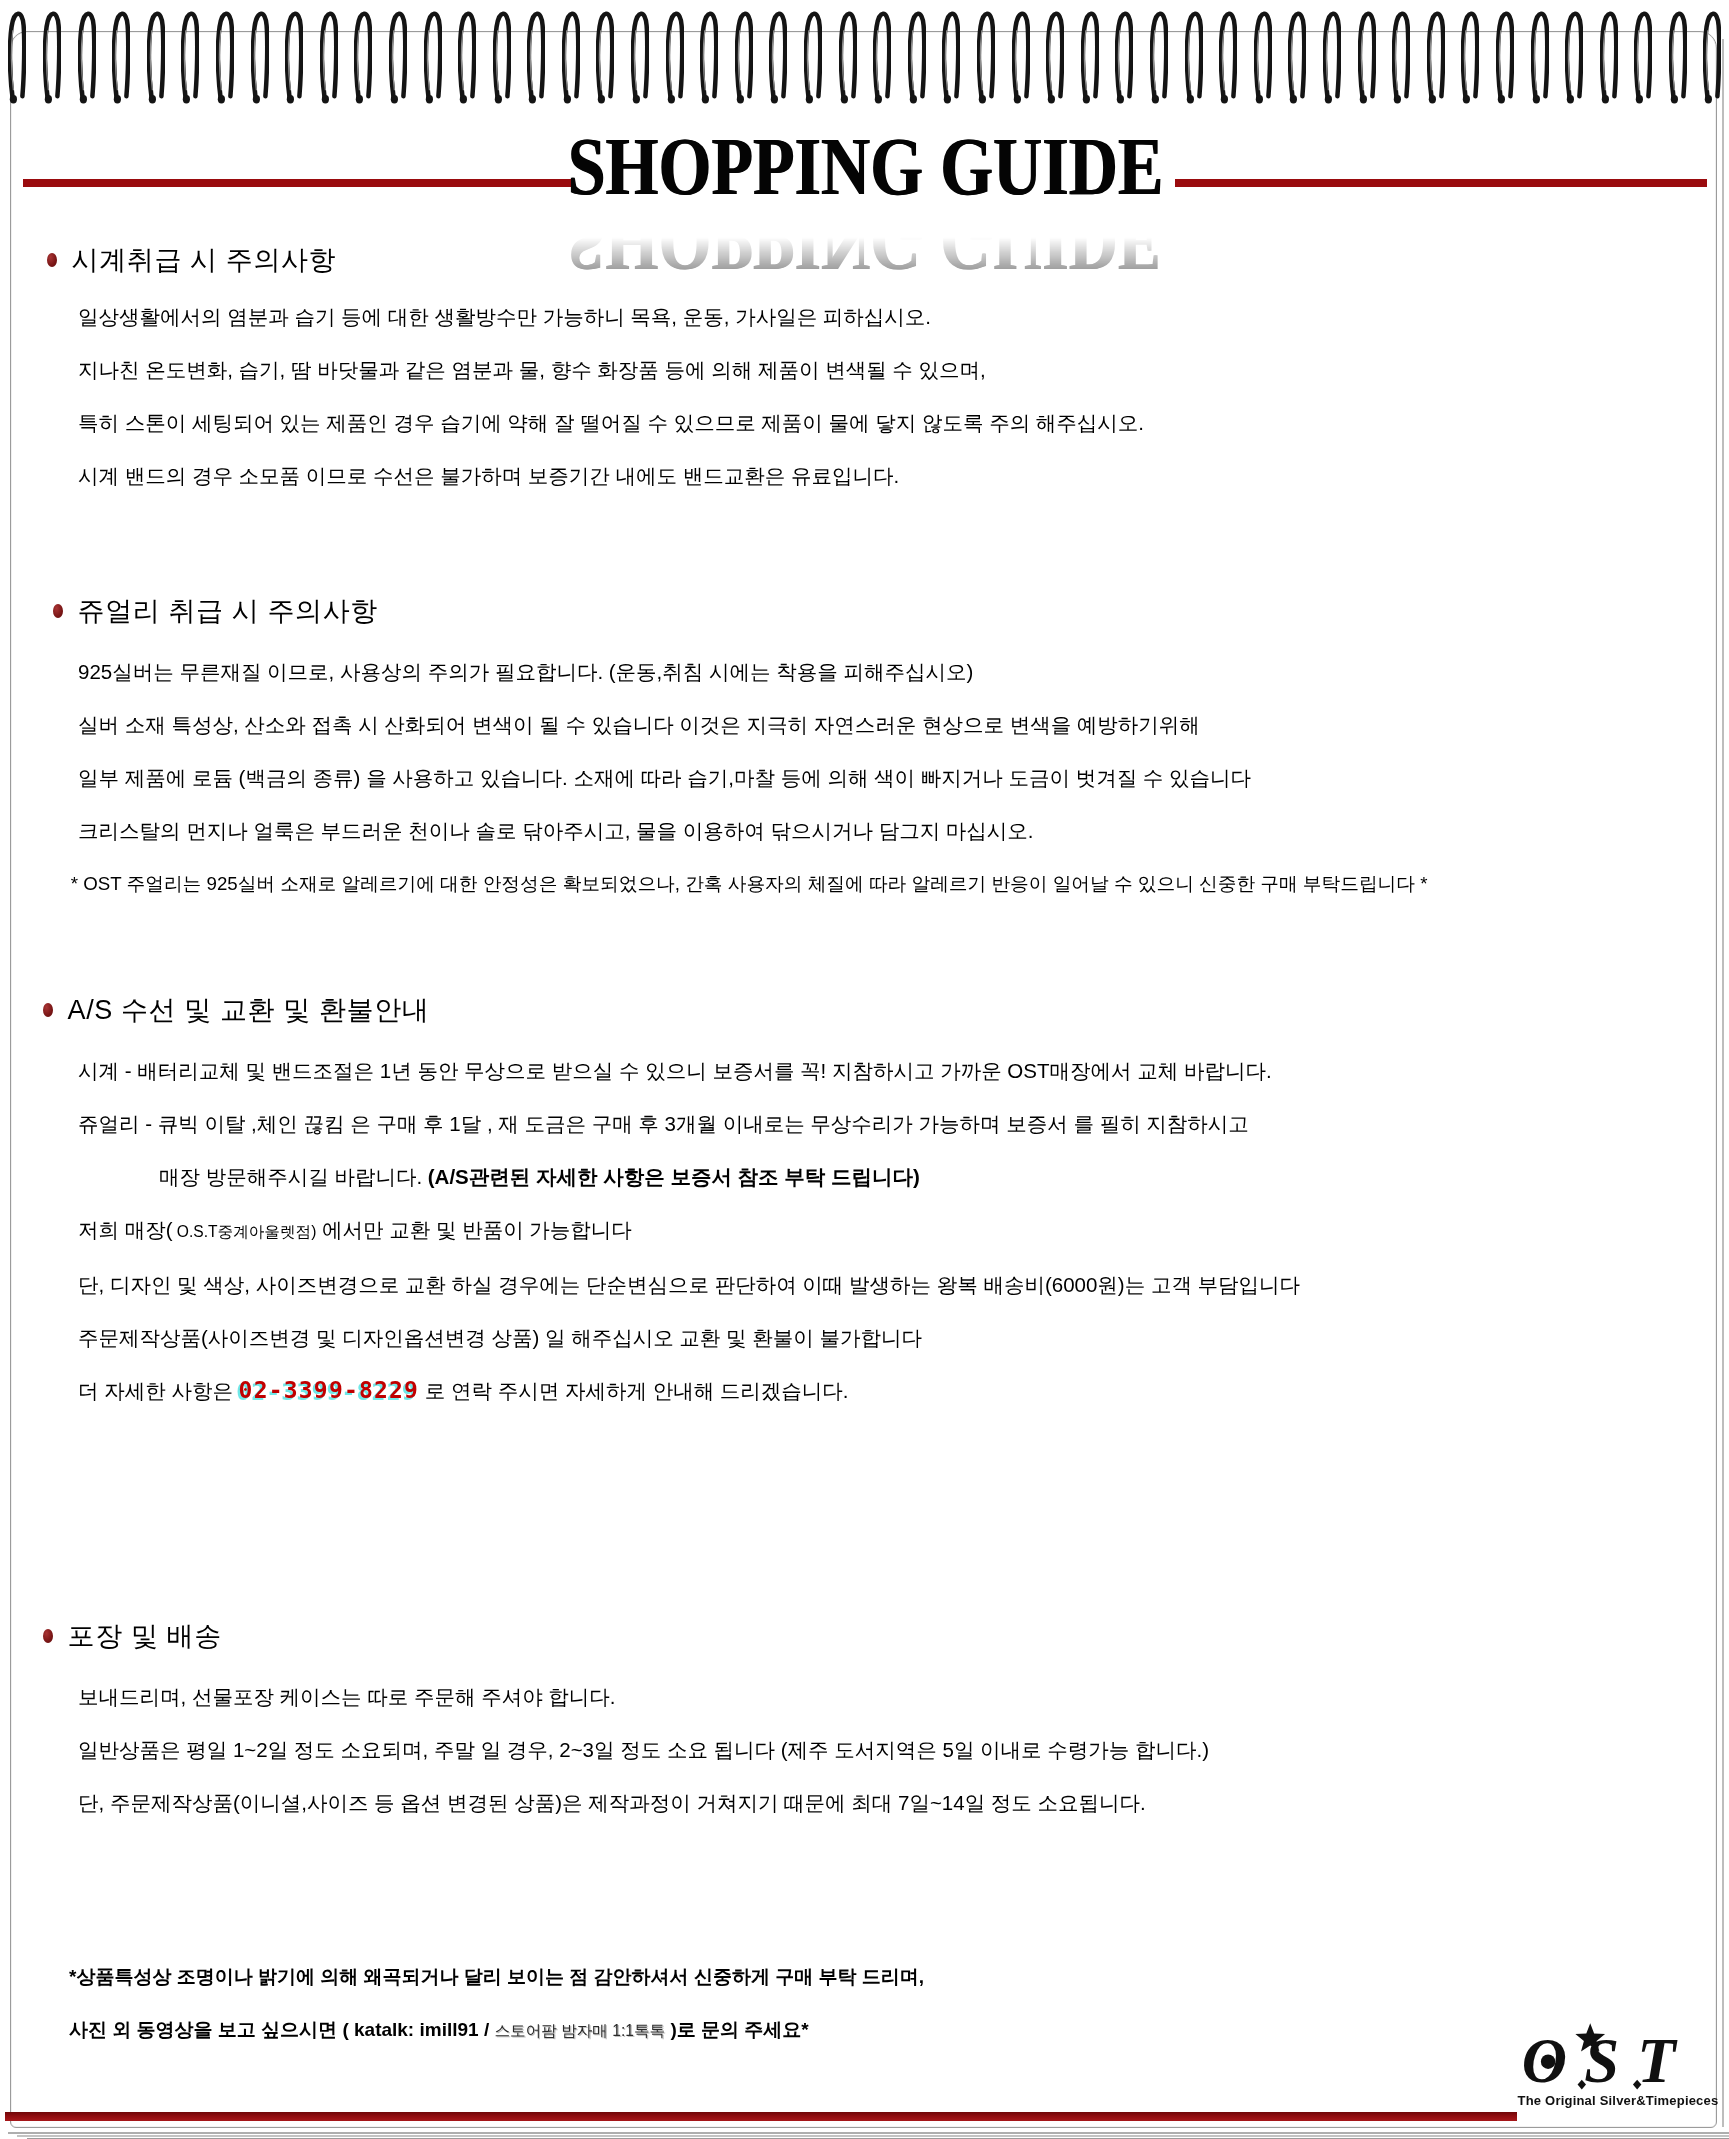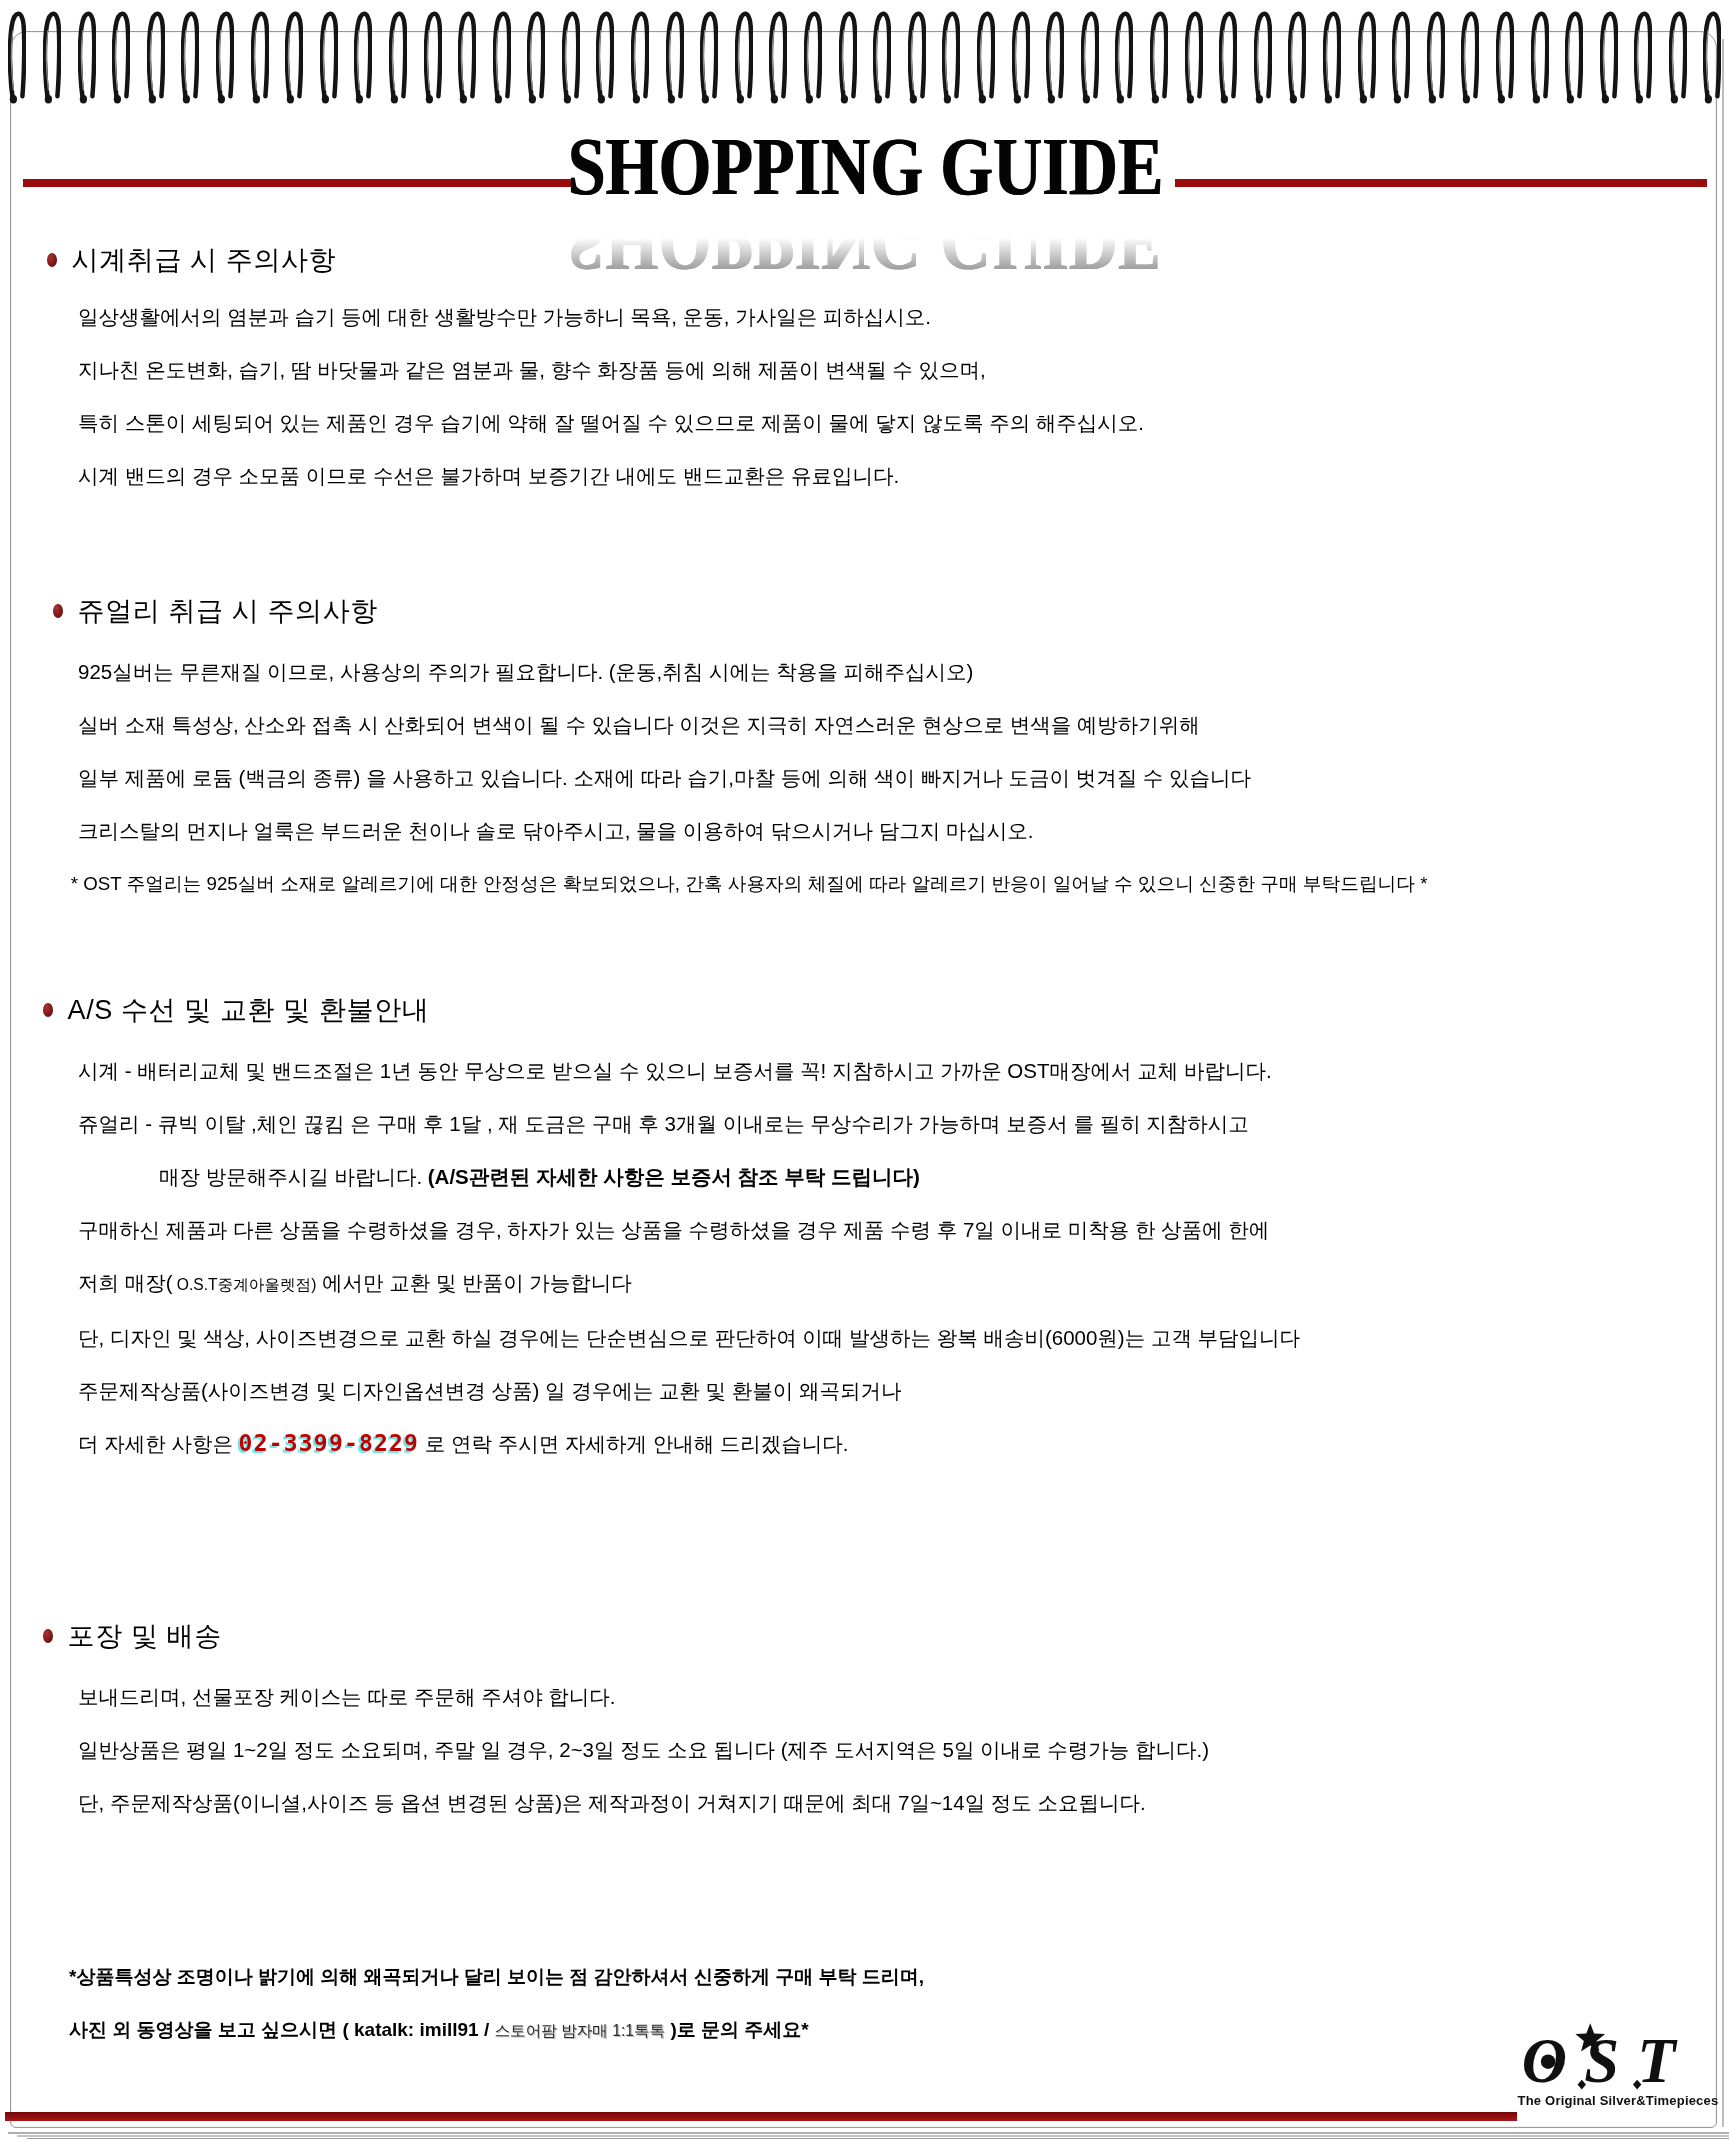--- a/index.html
+++ b/index.html
@@ -534,7 +534,6 @@
     <p>시계 - 배터리교체 및 밴드조절은 1년 동안 무상으로 받으실 수 있으니 보증서를 꼭! 지참하시고 가까운 OST매장에서 교체 바랍니다.</p>
     <p>쥬얼리 - 큐빅 이탈 ,체인 끊킴 은 구매 후 1달 , 재 도금은 구매 후 3개월 이내로는 무상수리가 가능하며 보증서 를 필히 지참하시고</p>
     <p class="indent1"><span>매장 방문해주시길 바랍니다. </span><span class="bold-seg">(A/S관련된 자세한 사항은 보증서 참조 부탁 드립니다)</span></p>
-    <p>구매하신 제품과 다른 상품을 수령하셨을 경우, 하자가 있는 상품을 수령하셨을 경우 제품 수령 후 7일 이내로  미착용 한 상품에 한에</p>
     <p><span>저희 매장(</span><span class="small-inline"> O.S.T중계아울렛점)</span><span> 에서만 교환 및 반품이 가능합니다</span></p>
     <p>단, 디자인 및 색상, 사이즈변경으로 교환 하실 경우에는 단순변심으로 판단하여 이때 발생하는 왕복 배송비(6000원)는 고객 부담입니다</p>
     <p>주문제작상품(사이즈변경 및 디자인옵션변경 상품) 일 경우에는 교환 및 환불이 왜곡되거나</p>

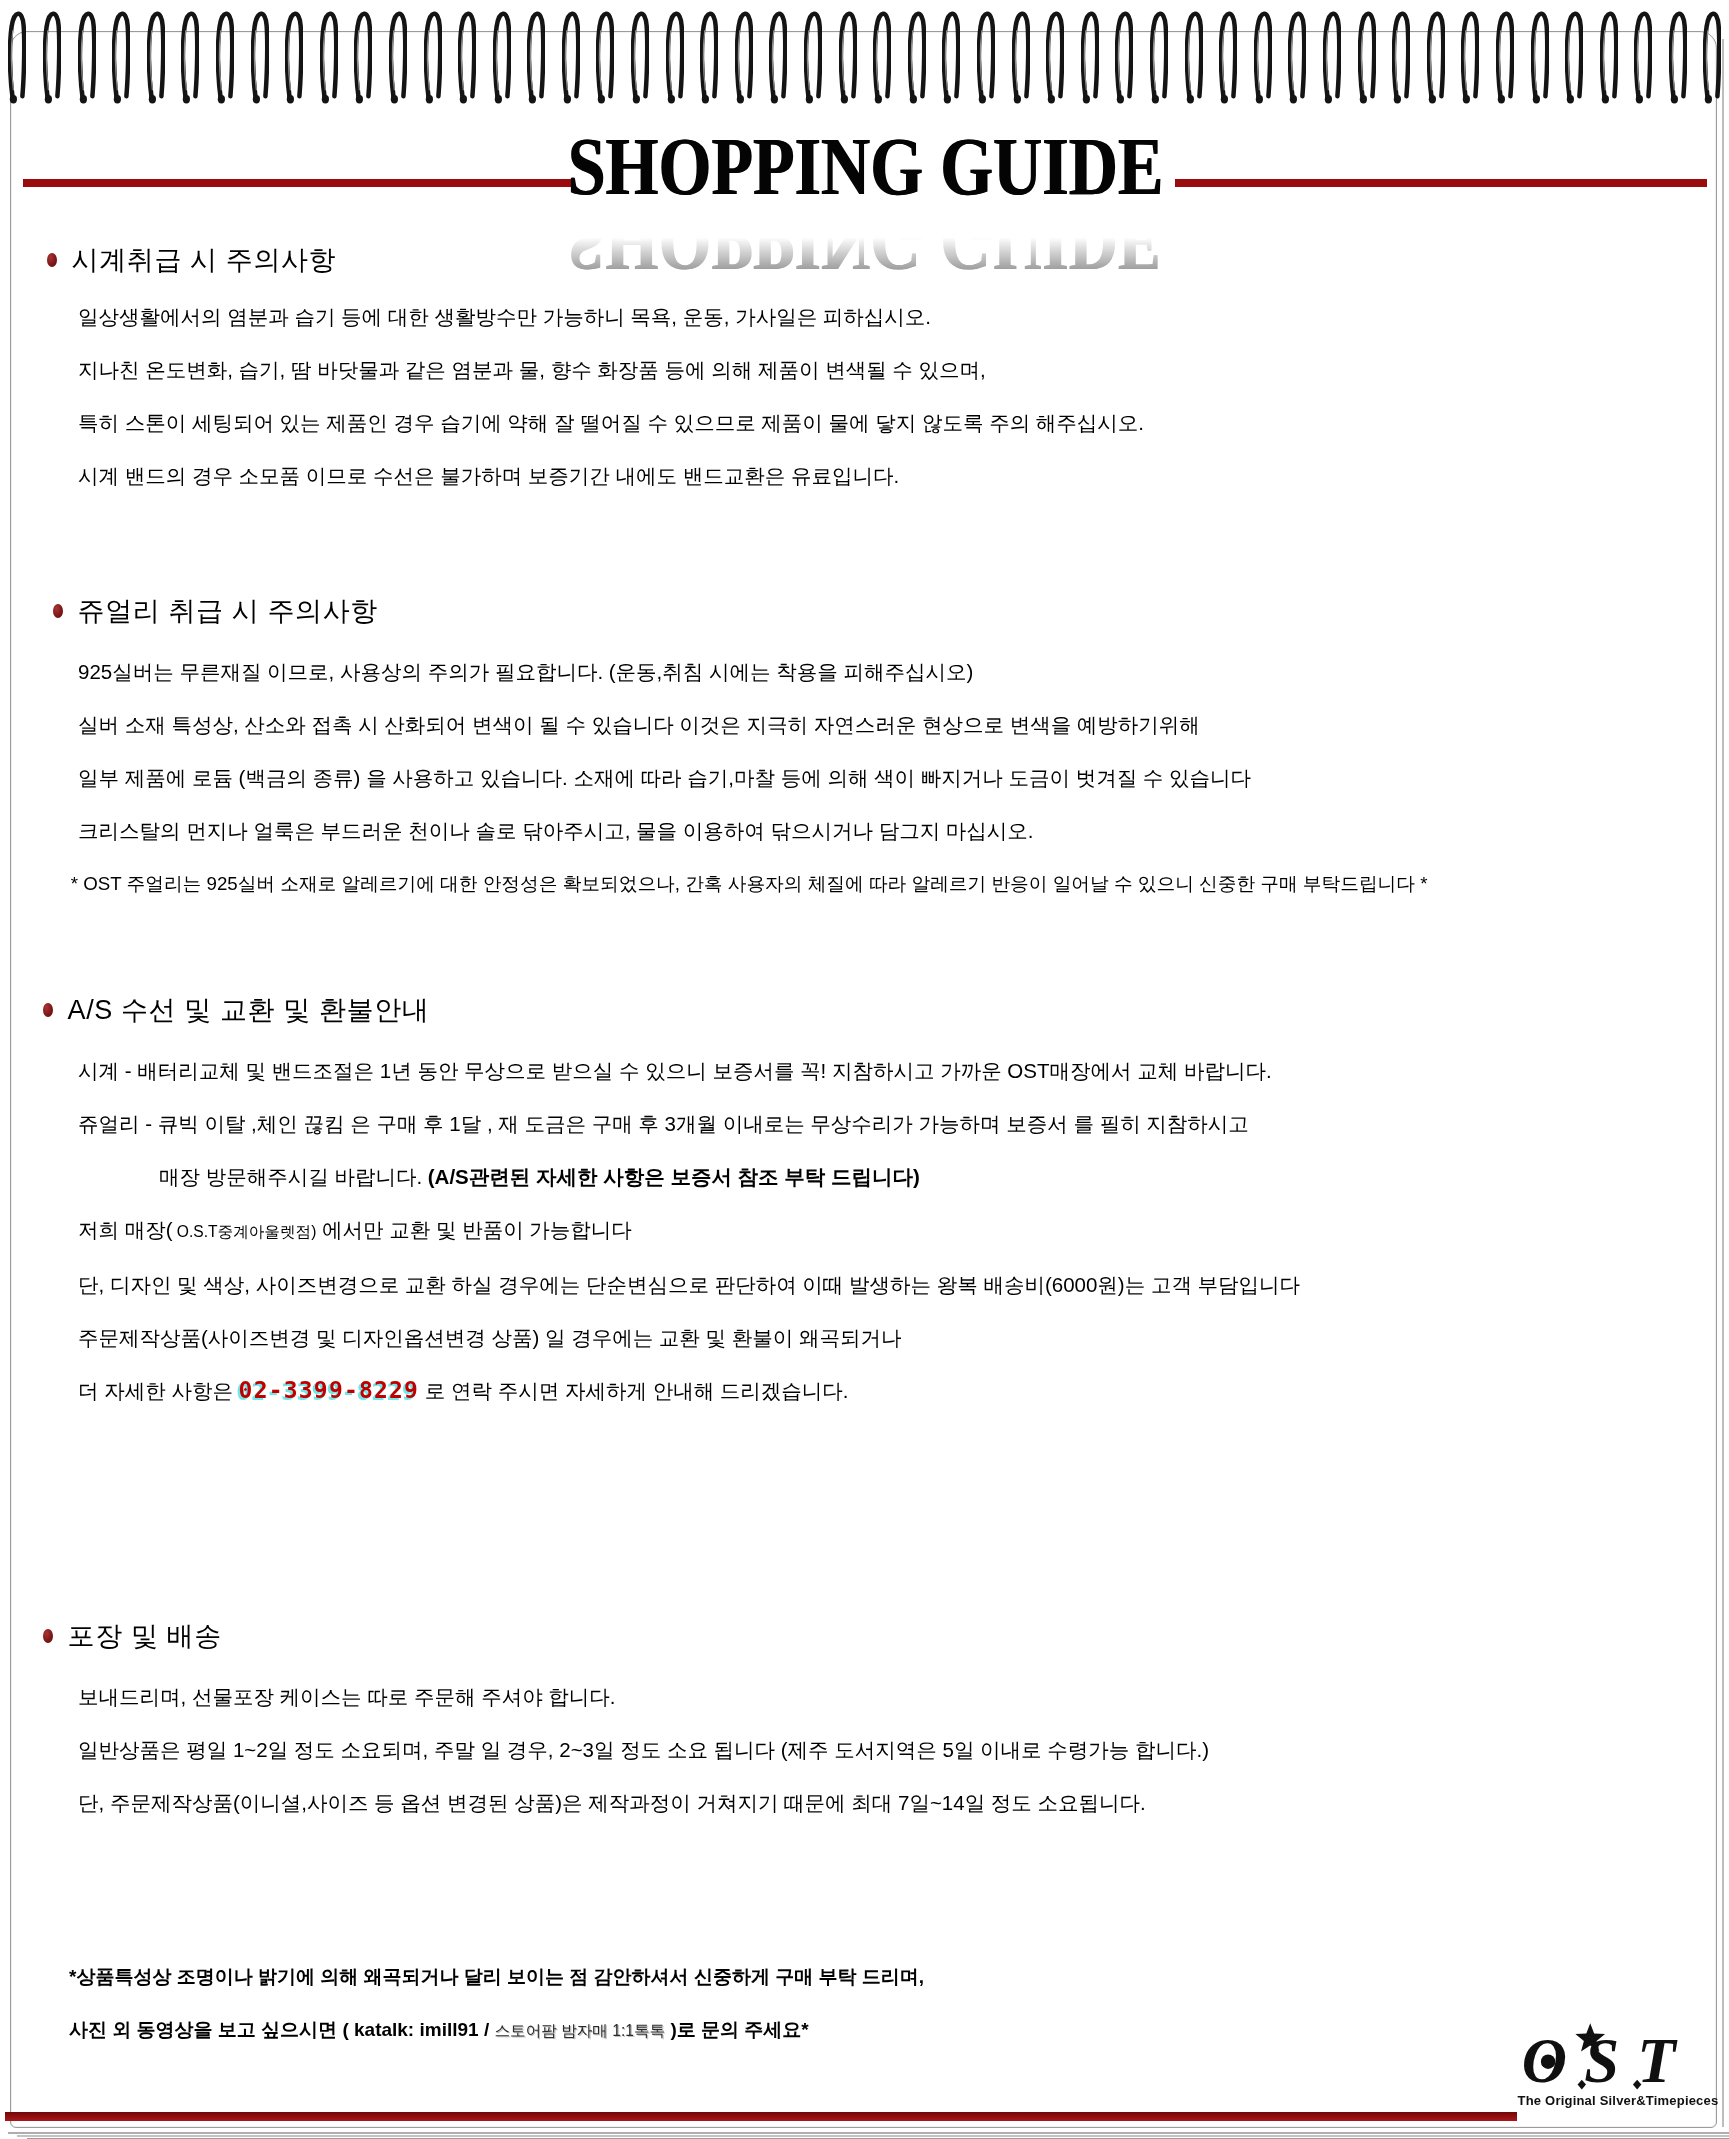--- a/index.html
+++ b/index.html
@@ -536,7 +536,7 @@
     <p class="indent1"><span>매장 방문해주시길 바랍니다. </span><span class="bold-seg">(A/S관련된 자세한 사항은 보증서 참조 부탁 드립니다)</span></p>
     <p><span>저희 매장(</span><span class="small-inline"> O.S.T중계아울렛점)</span><span> 에서만 교환 및 반품이 가능합니다</span></p>
     <p>단, 디자인 및 색상, 사이즈변경으로 교환 하실 경우에는 단순변심으로 판단하여 이때 발생하는 왕복 배송비(6000원)는 고객 부담입니다</p>
-    <p>주문제작상품(사이즈변경 및 디자인옵션변경 상품) 일 경우에는 교환 및 환불이 왜곡되거나</p>
+    <p>주문제작상품(사이즈변경 및 디자인옵션변경 상품) 일 해주십시오 교환 및 환불이 불가합니다</p>
     <p><span>더 자세한 사항은 </span><span class="phone">02-3399-8229</span><span> 로 연락 주시면 자세하게 안내해 드리겠습니다.</span></p>
   </div>
 </section>

